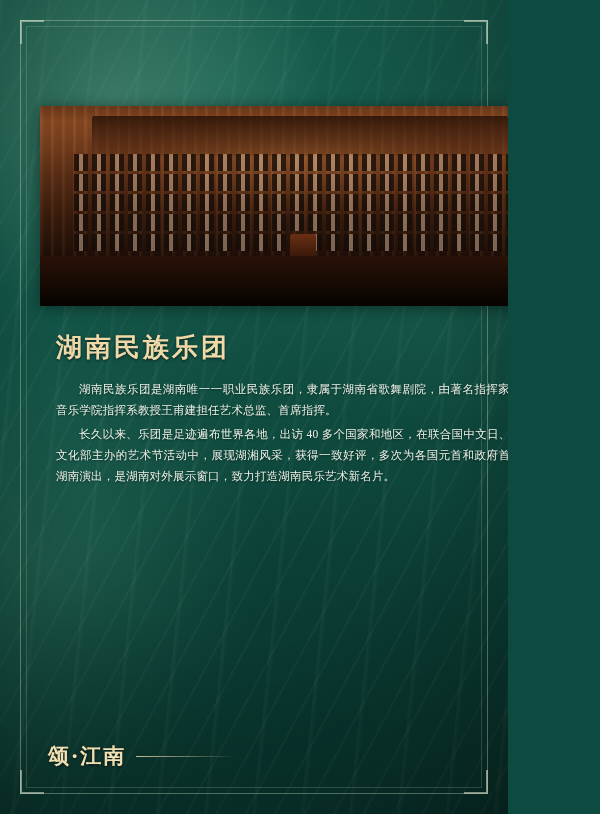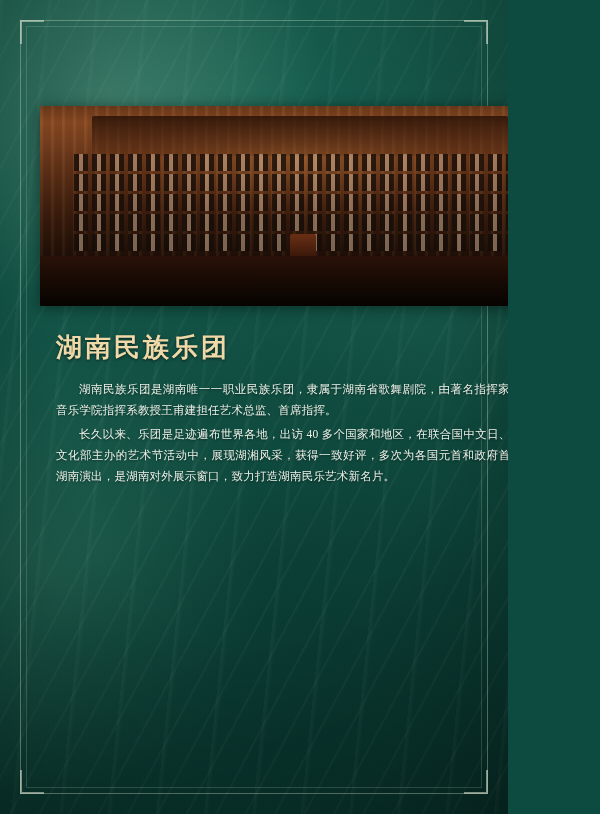--- a/index.html
+++ b/index.html
@@ -234,6 +234,10 @@
     <p>长久以来、乐团是足迹遍布世界各地，出访 40 多个国家和地区，在联合国中文日、俄罗斯文化部主办的艺术节活动中，展现湖湘风采，获得一致好评，多次为各国元首和政府首脑来访湖南演出，是湖南对外展示窗口，致力打造湖南民乐艺术新名片。</p>
   </div>
 
+  <div class="footer">
+    <div class="footer-logo">颂·江南</div>
+    <div class="footer-rule"></div>
+  </div>
 </div>
 
 </body></html>

